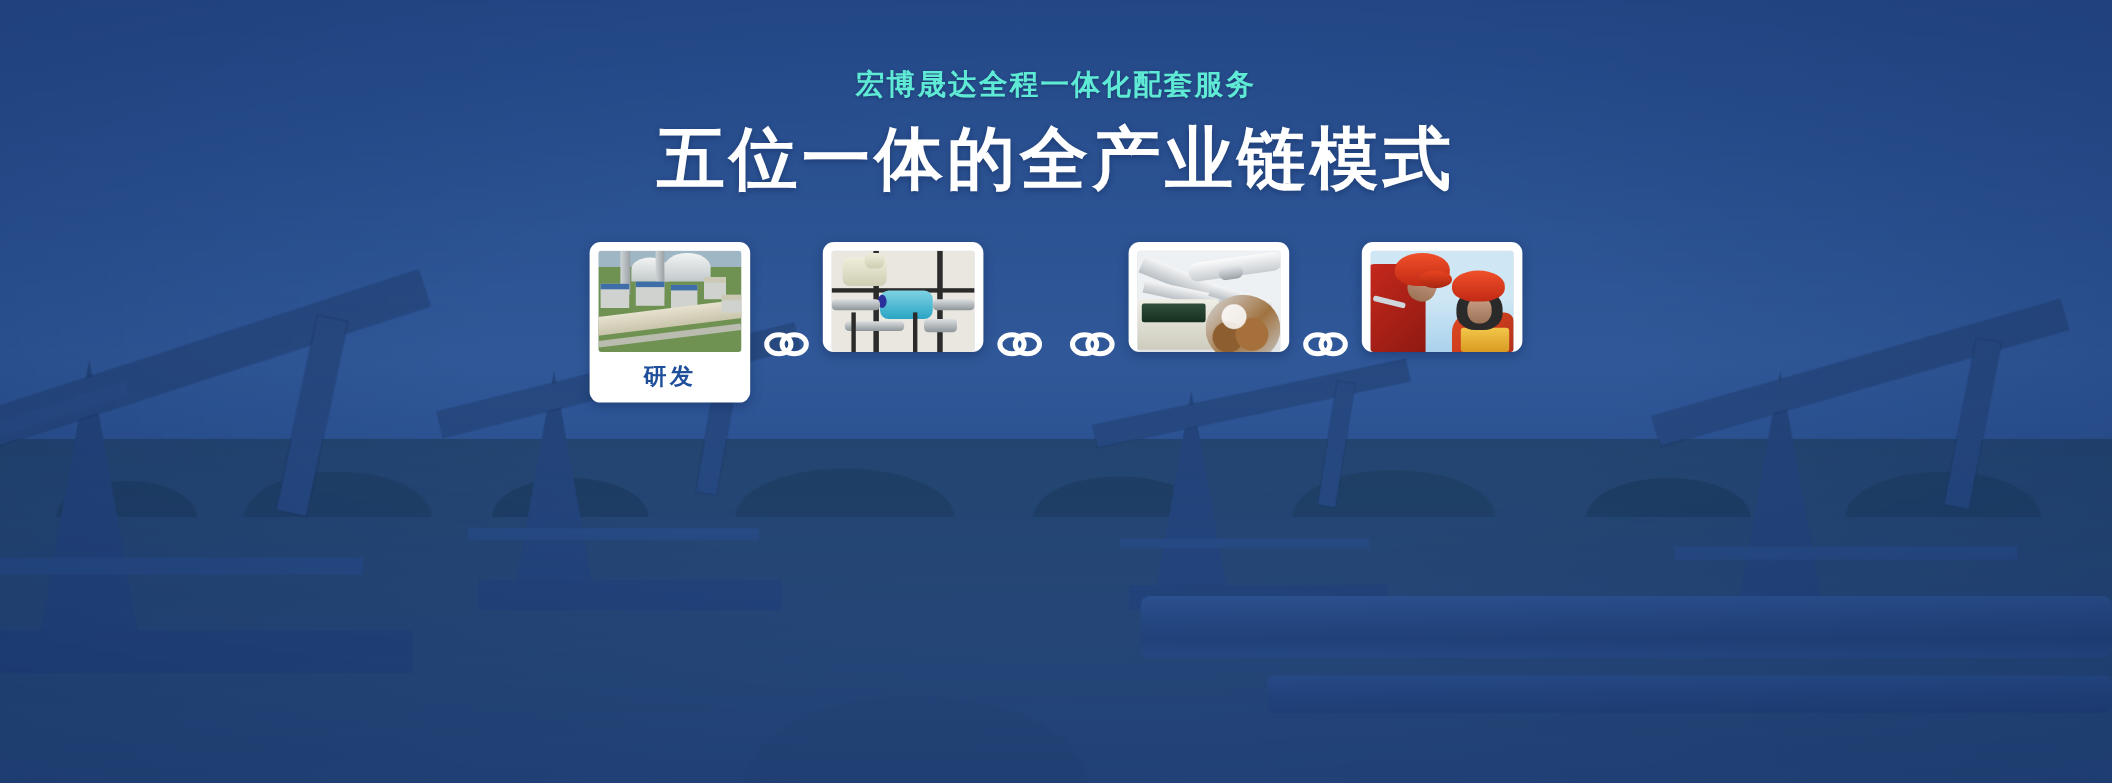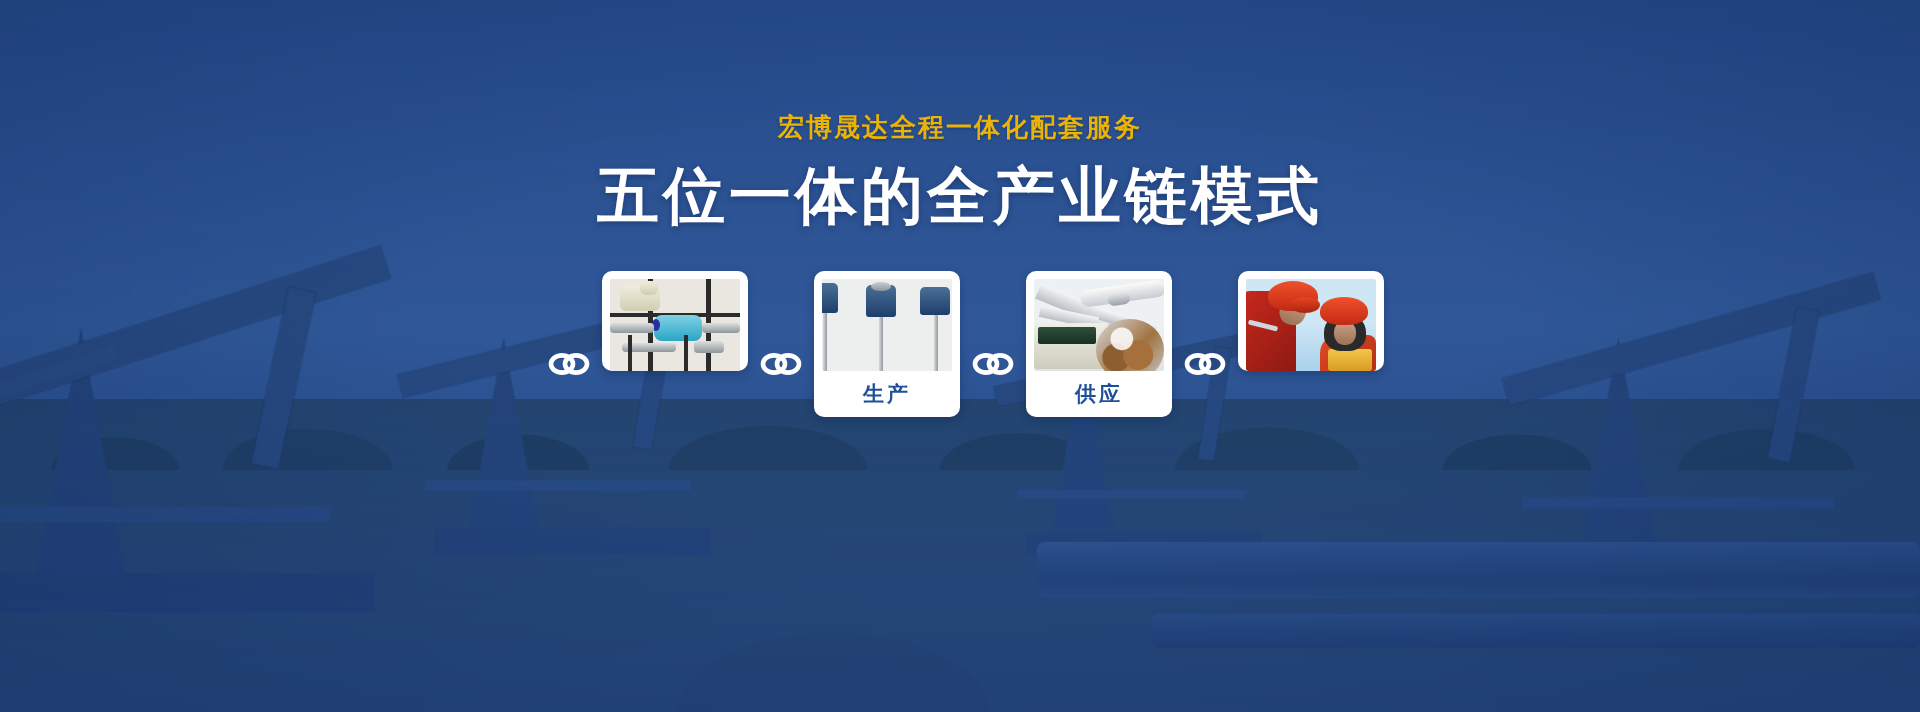--- a/index.html
+++ b/index.html
@@ -91,8 +91,8 @@
   }
 
   .subtitle {
-    margin-top:114px;
-    font-size:26px; font-weight:bold; color:#eab308;
+    margin-top:63px;
+    font-size:26px; font-weight:bold; color:#5eead4;
     letter-spacing:2px; line-height:1;
     text-shadow:0 1px 3px rgba(10,30,70,.45);
   }

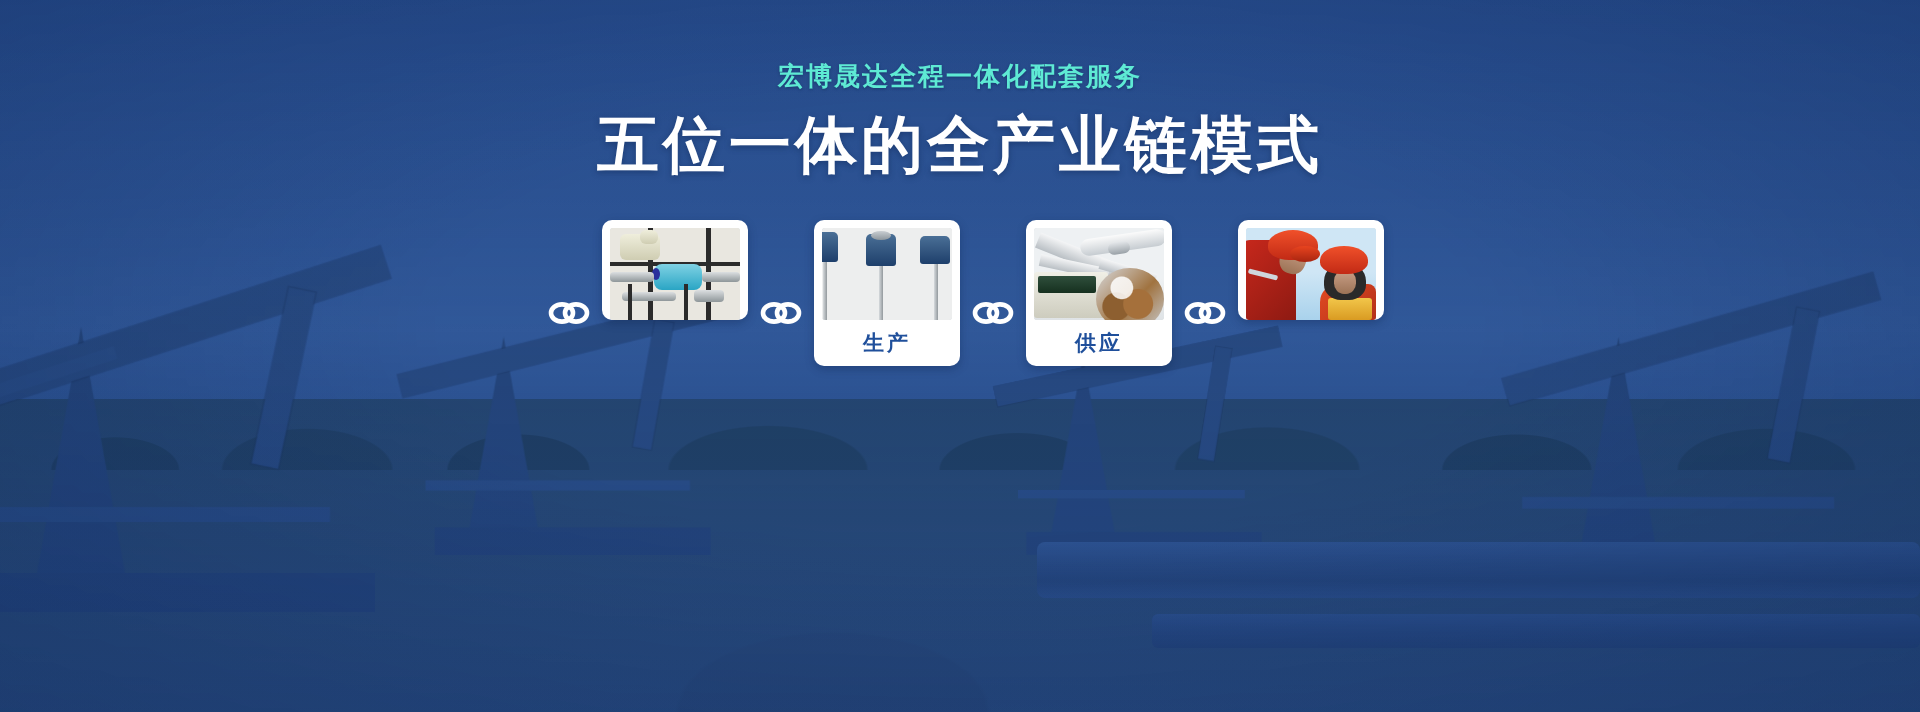--- a/index.html
+++ b/index.html
@@ -324,6 +324,24 @@
 
     <div class="chain-row">
 
+      <div class="card">
+        <div class="card-thumb">
+          <div class="art-plant">
+            <div class="dome" style="left:30px; top:6px; width:34px; height:22px;"></div>
+            <div class="dome" style="left:60px; top:2px; width:42px; height:26px;"></div>
+            <div class="stack" style="left:20px; top:0; width:9px; height:40px;"></div>
+            <div class="stack" style="left:52px; top:0; width:8px; height:44px;"></div>
+            <div class="blk" style="left:2px; top:30px; width:26px; height:22px;"></div>
+            <div class="blk" style="left:34px; top:28px; width:26px; height:22px;"></div>
+            <div class="blk" style="left:66px; top:31px; width:24px; height:21px;"></div>
+            <div class="strip" style="top:52px;"></div>
+            <div class="road" style="left:0; top:74px; width:130px; height:6px;"></div>
+            <div class="blk" style="left:96px; top:24px; width:20px; height:20px; border-top-color:#cbc9b4;"></div>
+            <div class="blk" style="left:112px; top:40px; width:18px; height:16px; border-top-color:#cbc9b4;"></div>
+          </div>
+        </div>
+        <div class="card-label">研发</div>
+      </div>
 
       <div class="link-icon">
         <svg width="42" height="26" viewBox="0 0 42 26" aria-hidden="true">

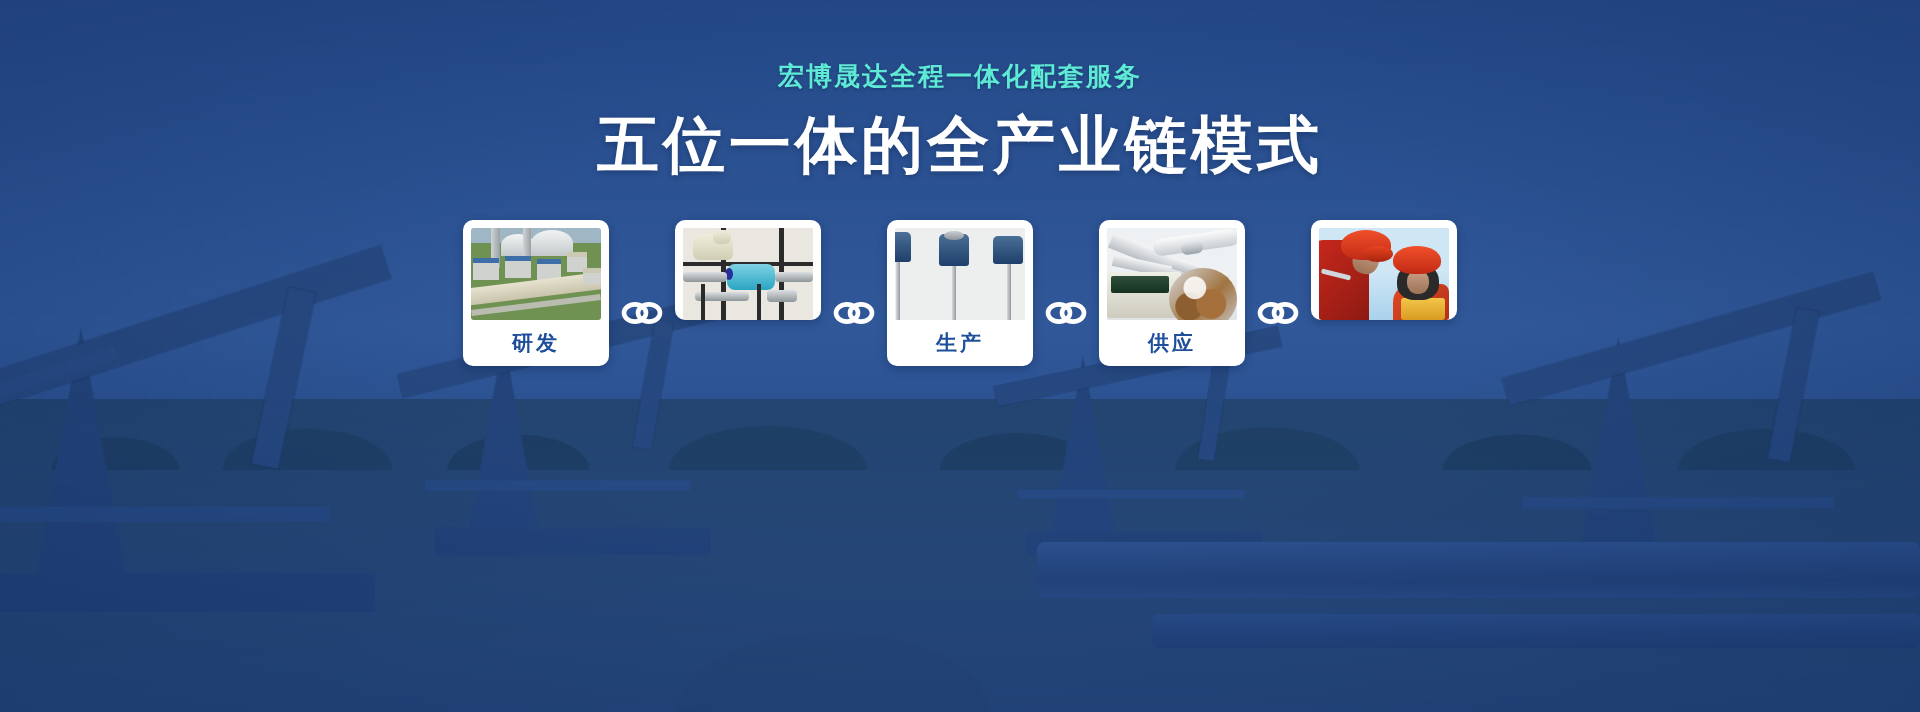--- a/index.html
+++ b/index.html
@@ -381,22 +381,6 @@
         </svg>
       </div>
 
-      <div class="card">
-        <div class="card-thumb">
-          <div class="art-sensor">
-            <div class="head" style="left:-8px; top:4px; width:24px; height:30px;"></div>
-            <div class="rod" style="left:1px; top:34px; height:58px;"></div>
-
-            <div class="head" style="left:44px; top:6px; width:30px; height:32px;"></div>
-            <div class="cap" style="left:49px; top:3px; width:20px; height:9px;"></div>
-            <div class="rod" style="left:57px; top:38px; height:54px;"></div>
-
-            <div class="head" style="left:98px; top:8px; width:30px; height:28px;"></div>
-            <div class="rod" style="left:112px; top:36px; height:56px;"></div>
-          </div>
-        </div>
-        <div class="card-label">生产</div>
-      </div>
 
       <div class="link-icon">
         <svg width="42" height="26" viewBox="0 0 42 26" aria-hidden="true">

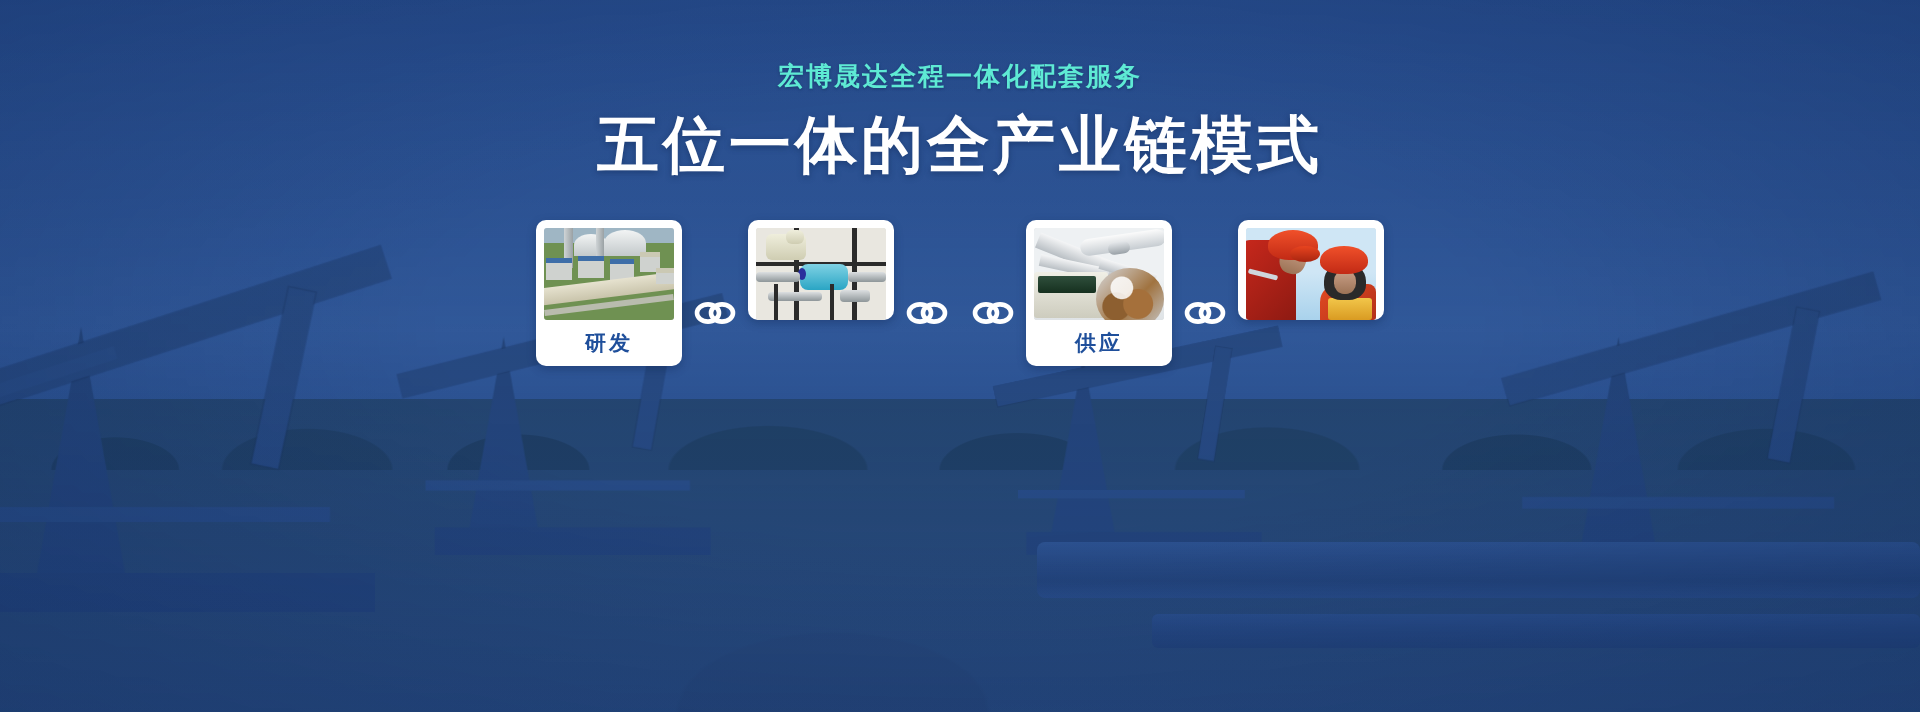--- a/index.html
+++ b/index.html
@@ -404,7 +404,6 @@
             <div class="globe" style="left:62px; top:40px; width:68px; height:62px;"></div>
           </div>
         </div>
-        <div class="card-label">供应</div>
       </div>
 
       <div class="link-icon">

